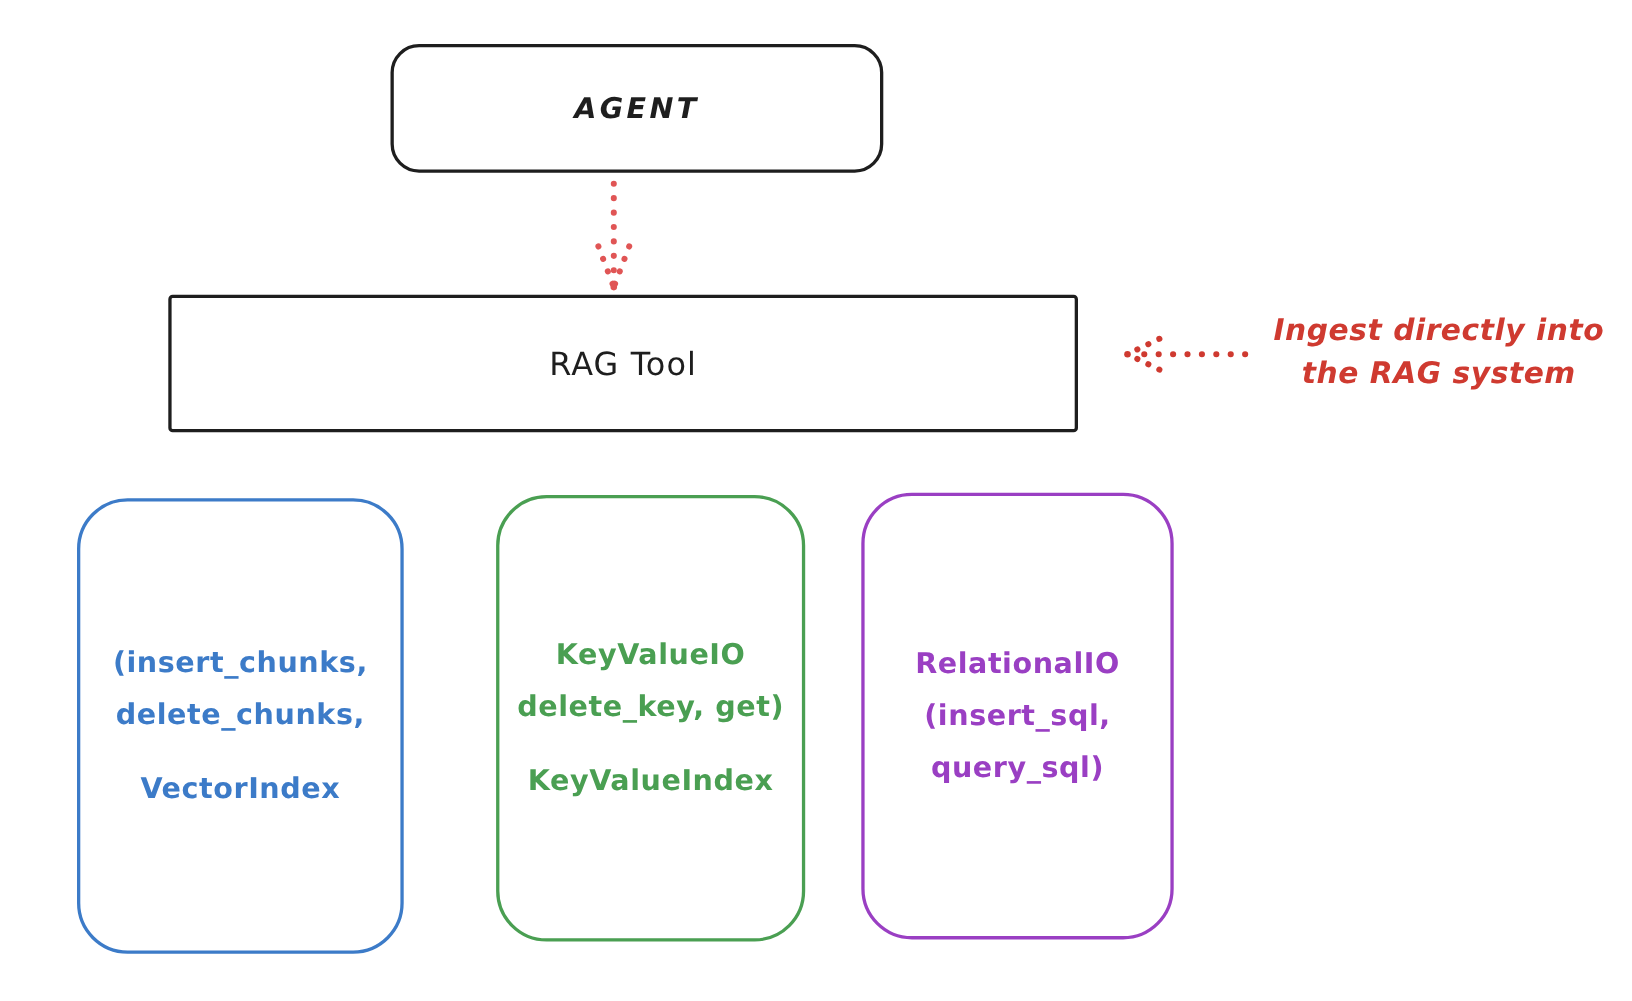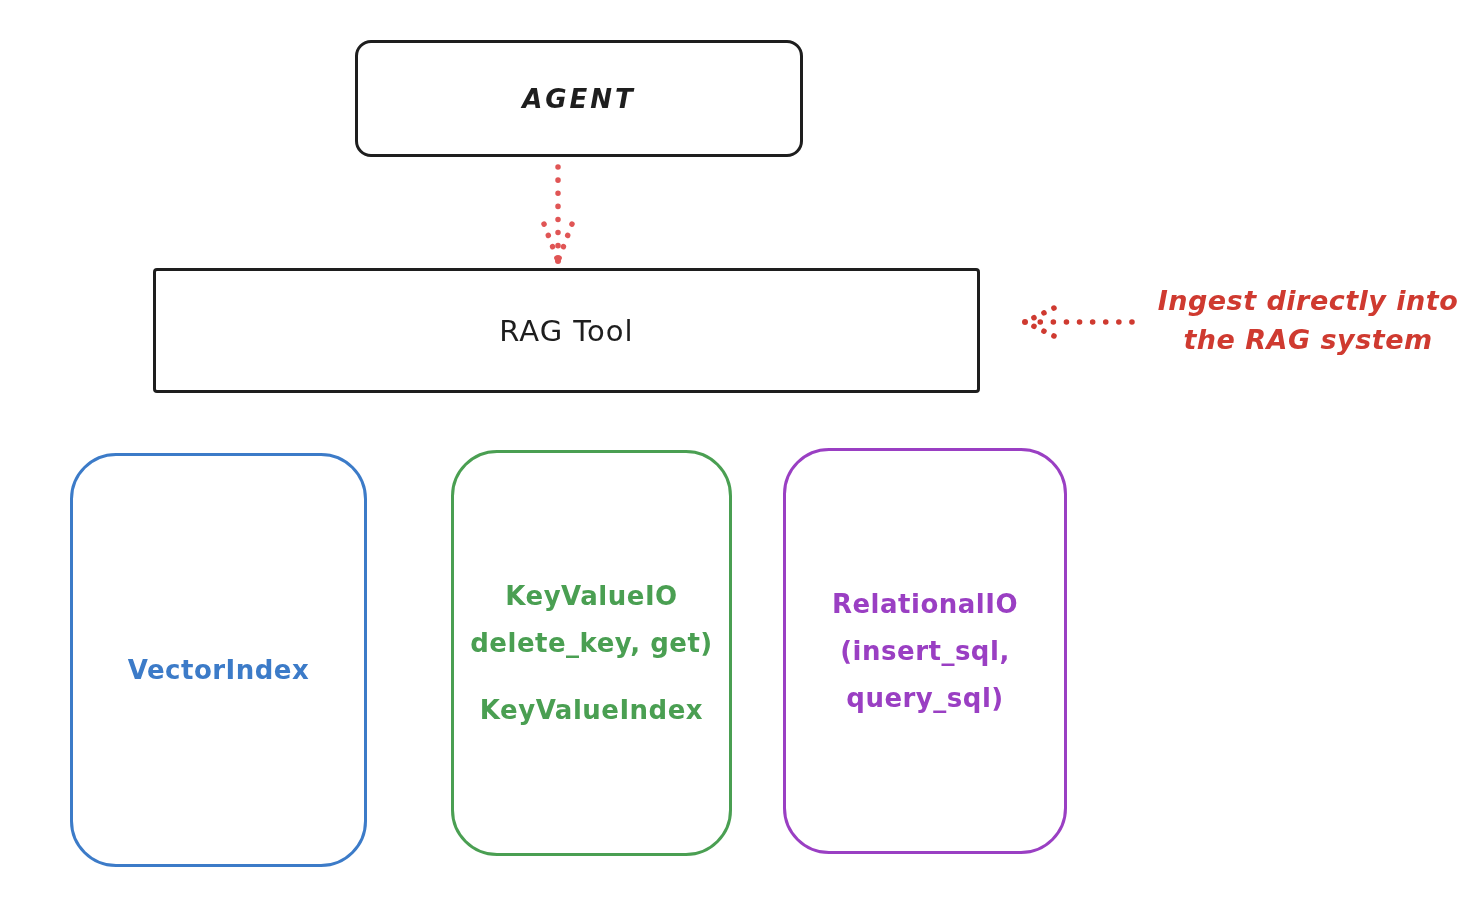--- a/index.html
+++ b/index.html
@@ -26,7 +26,7 @@
   }
   .node-agent {
     left: 355px; top: 40px; width: 448px; height: 117px;
-    border-radius: 16px;
+    border-radius: 26px;
   }
   .node-agent .node-label {
     font-size: 26px;

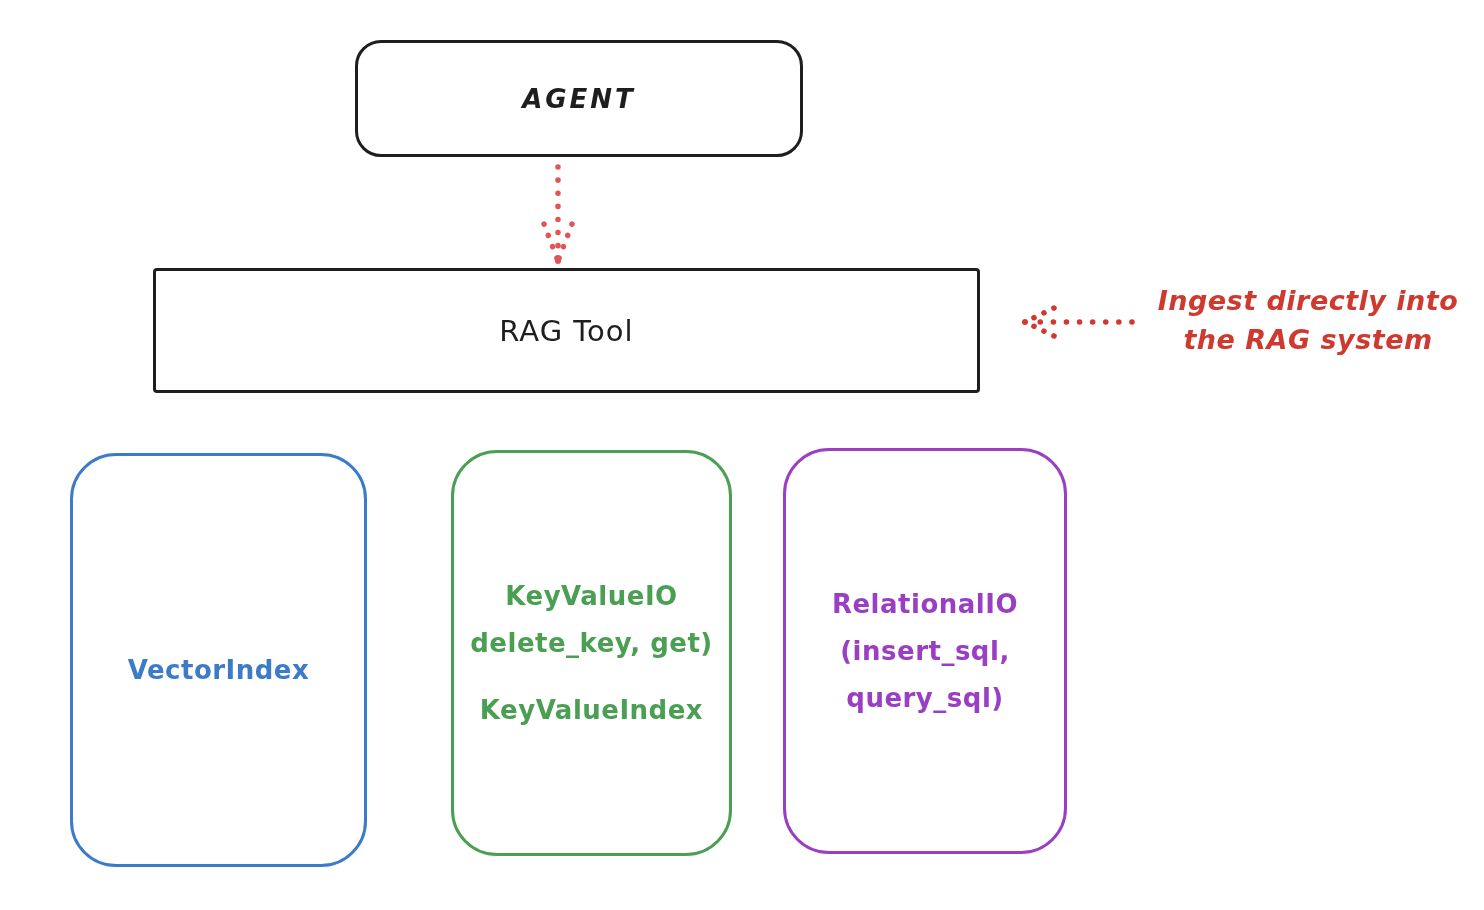--- a/index.html
+++ b/index.html
@@ -122,6 +122,7 @@
 
   <div class="card card-blue" style="left:70px; top:453px; width:297px; height:414px;">
     <div class="card-text">
+      <div>(insert_chunks,</div>
       <div class="index-label">VectorIndex</div>
     </div>
   </div>

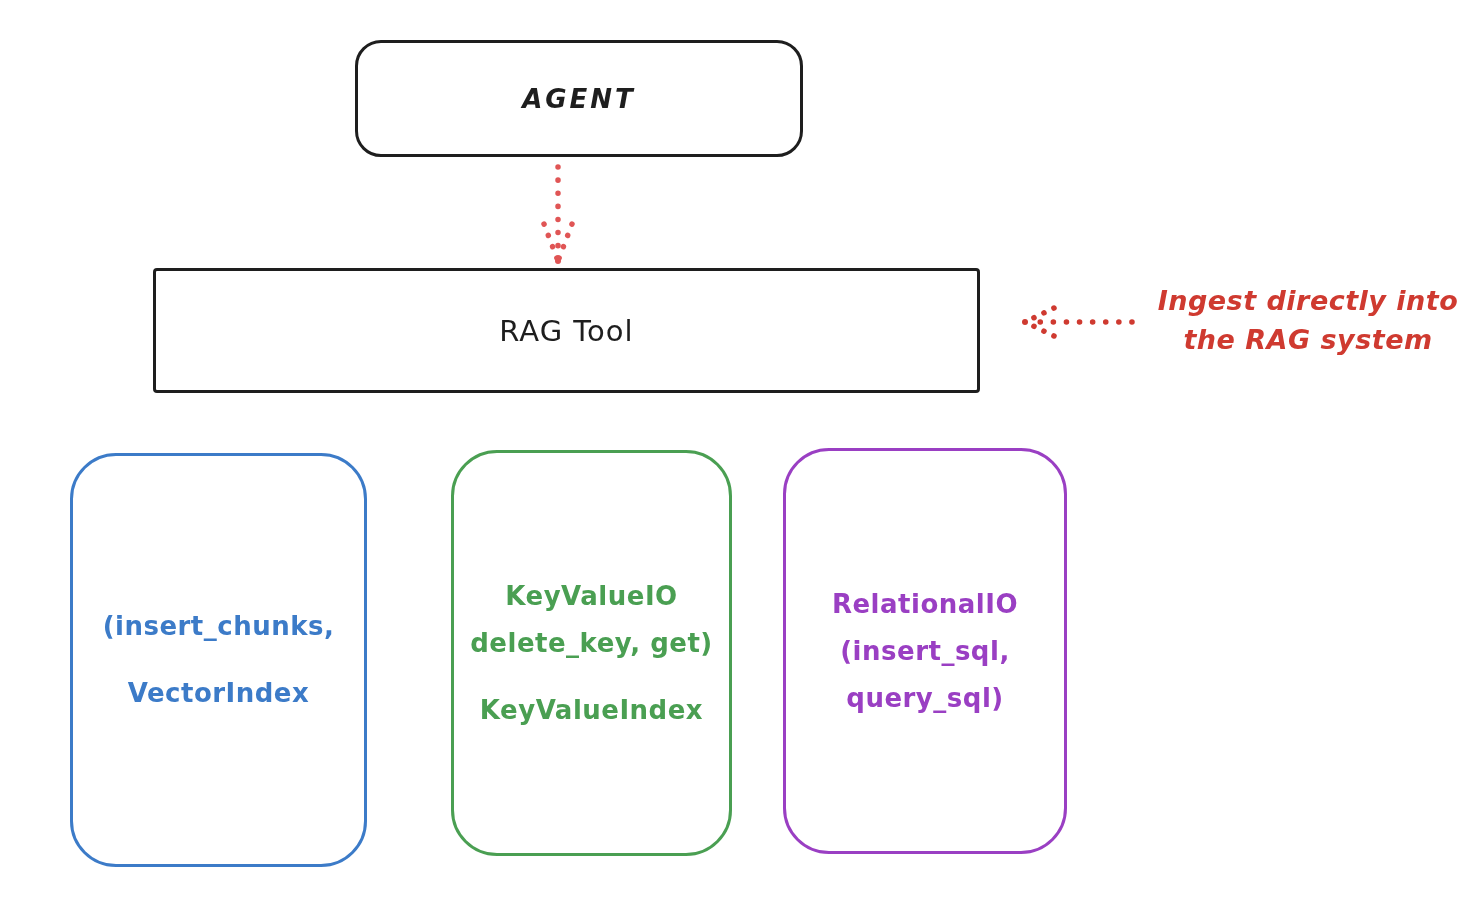--- a/index.html
+++ b/index.html
@@ -123,6 +123,7 @@
   <div class="card card-blue" style="left:70px; top:453px; width:297px; height:414px;">
     <div class="card-text">
       <div>(insert_chunks,</div>
+      <div>delete_chunks,</div>
       <div class="index-label">VectorIndex</div>
     </div>
   </div>

